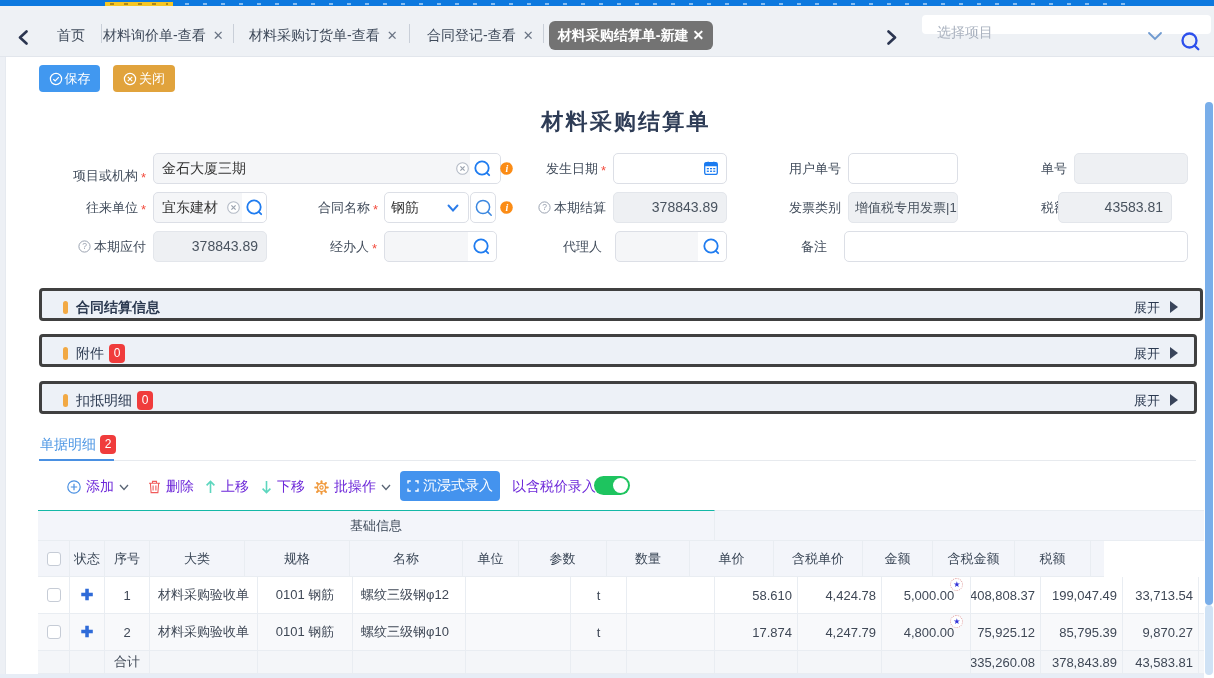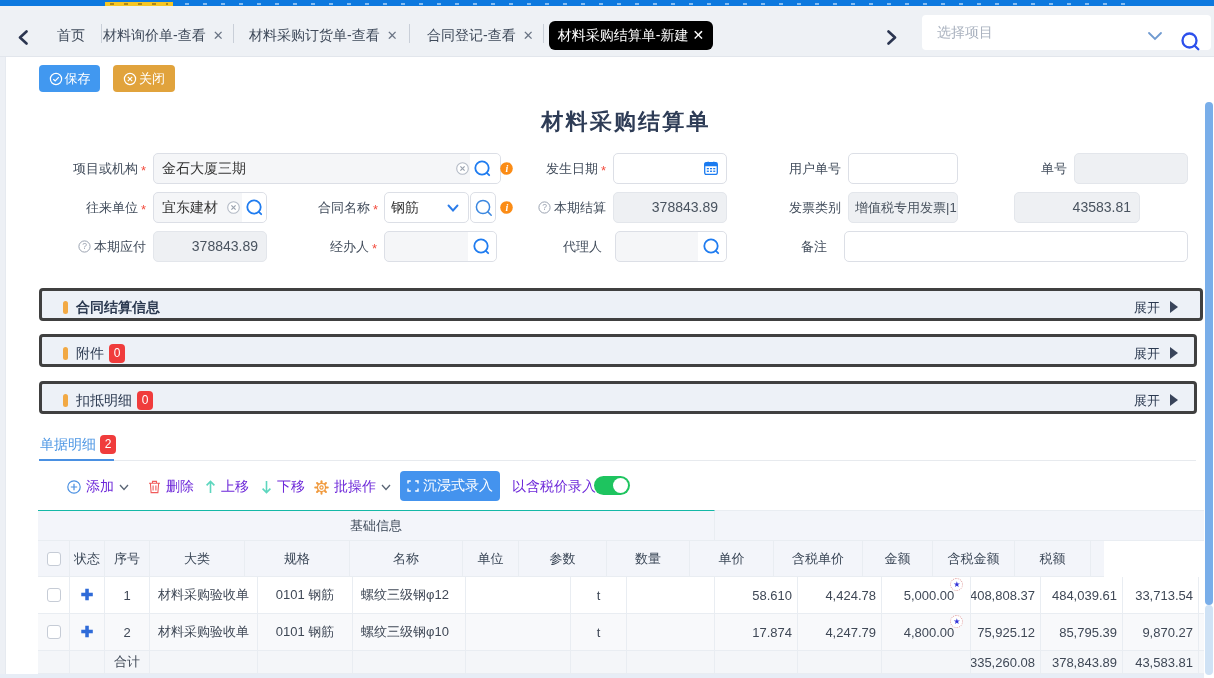--- a/index.html
+++ b/index.html
@@ -15,7 +15,7 @@
 .tabtxt{position:absolute;top:0;height:59px;line-height:59px;font-size:14px;color:#3f4a5a;white-space:nowrap}
 .tabx{color:#6b7585;font-size:13px;margin-left:7px}
 .sep{position:absolute;top:18px;width:1px;height:19px;background:#c9cfd8}
-#pill{position:absolute;left:549px;top:15px;width:164px;height:29px;background:#000000;border-radius:6px;color:#fff;font-size:14px;font-weight:normal;text-align:center;line-height:29px;white-space:nowrap}
+#pill{position:absolute;left:549px;top:15px;width:164px;height:29px;background:#737373;border-radius:6px;color:#fff;font-size:14px;font-weight:bold;text-align:center;line-height:29px;white-space:nowrap}
 #selbox{position:absolute;left:922px;top:9px;width:289px;height:35px;background:#fff;border-radius:4px;line-height:35px;font-size:14px;color:#aab2bf;padding-left:15px}
 
 .btn{position:absolute;top:65px;height:27px;border-radius:4px;color:#fff;font-size:13px;display:flex;align-items:center;justify-content:center;gap:2px}

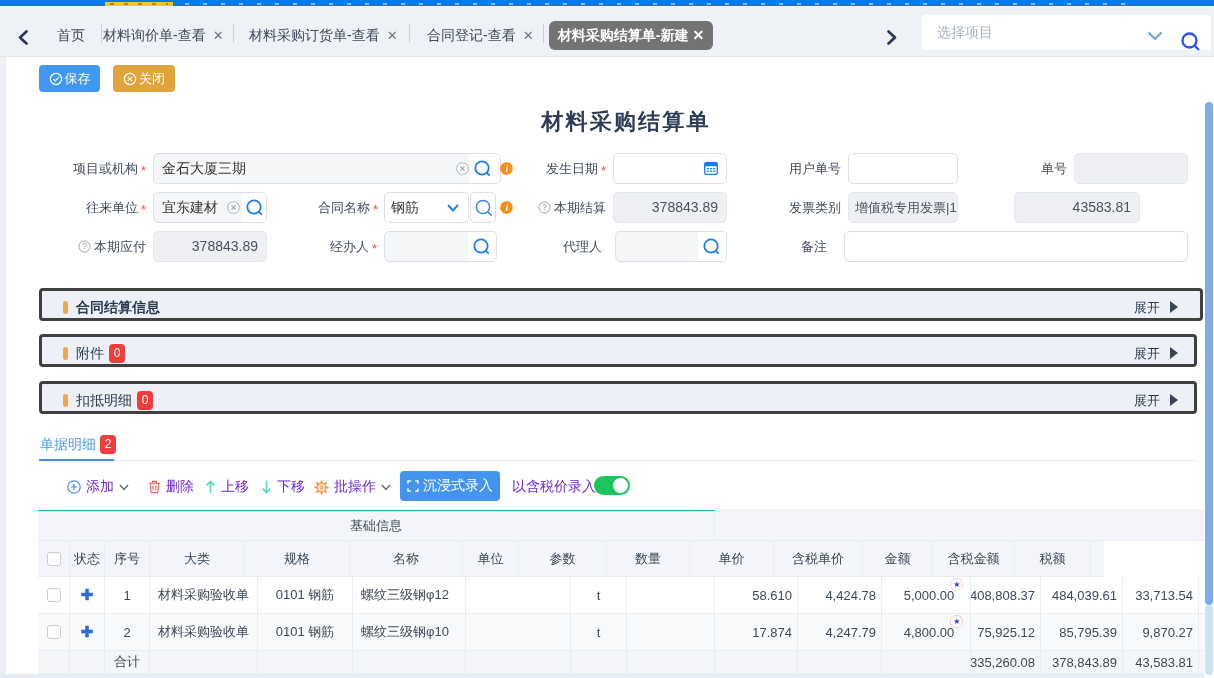--- a/index.html
+++ b/index.html
@@ -16,7 +16,7 @@
 .tabx{color:#6b7585;font-size:13px;margin-left:7px}
 .sep{position:absolute;top:18px;width:1px;height:19px;background:#c9cfd8}
 #pill{position:absolute;left:549px;top:15px;width:164px;height:29px;background:#737373;border-radius:6px;color:#fff;font-size:14px;font-weight:bold;text-align:center;line-height:29px;white-space:nowrap}
-#selbox{position:absolute;left:922px;top:9px;width:289px;height:35px;background:#fff;border-radius:4px;line-height:35px;font-size:14px;color:#aab2bf;padding-left:15px}
+#selbox{position:absolute;left:922px;top:9px;width:289px;height:19px;background:#fff;border-radius:4px;line-height:35px;font-size:14px;color:#aab2bf;padding-left:15px}
 
 .btn{position:absolute;top:65px;height:27px;border-radius:4px;color:#fff;font-size:13px;display:flex;align-items:center;justify-content:center;gap:2px}
 

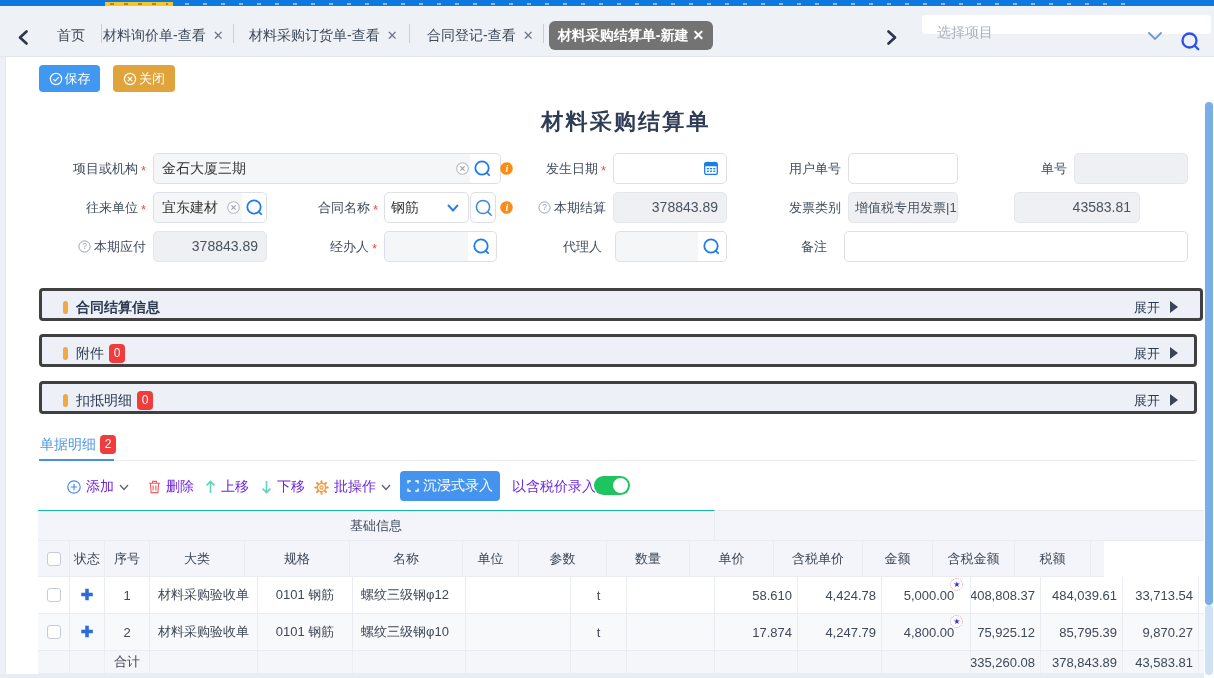--- a/index.html
+++ b/index.html
@@ -109,7 +109,7 @@
 
 <div class="abs" style="left:32px;top:107px;width:1188px;text-align:center;font-size:22px;font-weight:bold;color:#2e3c56;letter-spacing:2.2px">材料采购结算单</div>
 
-<div class="lb" style="left:6px;top:153px">项目或机构<span class="star">*</span></div>
+<div class="lb" style="left:6px;top:160px">项目或机构<span class="star">*</span></div>
 <div class="inp" style="left:153px;top:153px;width:348px">金石大厦三期<div class="sfx" style="width:30px"></div></div>
 <div class="lb" style="left:466px;top:153px">发生日期<span class="star">*</span></div>
 <div class="inp white" style="left:613px;top:153px;width:114px"></div>

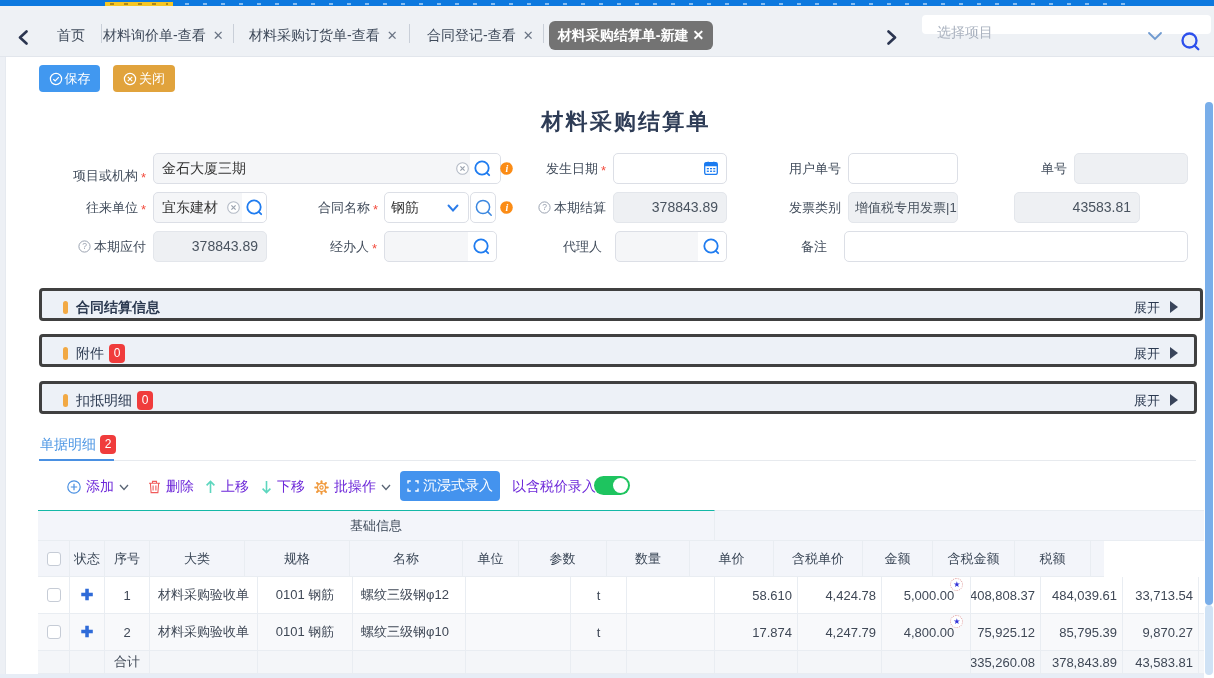--- a/index.html
+++ b/index.html
@@ -131,7 +131,7 @@
 <div class="lb" style="left:701px;top:192px">发票类别</div>
 <div class="inp dis" style="left:848px;top:192px;width:110px;font-size:13px;padding-left:6px">增值税专用发票|13</div>
 <div class="lb" style="left:927px;top:192px">税额</div>
-<div class="inp dis rt" style="left:1014px;top:192px;width:126px">43583.81</div>
+<div class="inp dis rt" style="left:1058px;top:192px;width:114px">43583.81</div>
 
 <div class="lb" style="left:6px;top:231px"><svg width="13" height="13" viewBox="0 0 13 13" style="margin-right:3px">
         <circle cx="6.5" cy="6.5" r="5.6" stroke="#9aa2b0" stroke-width="1" fill="none"></circle>

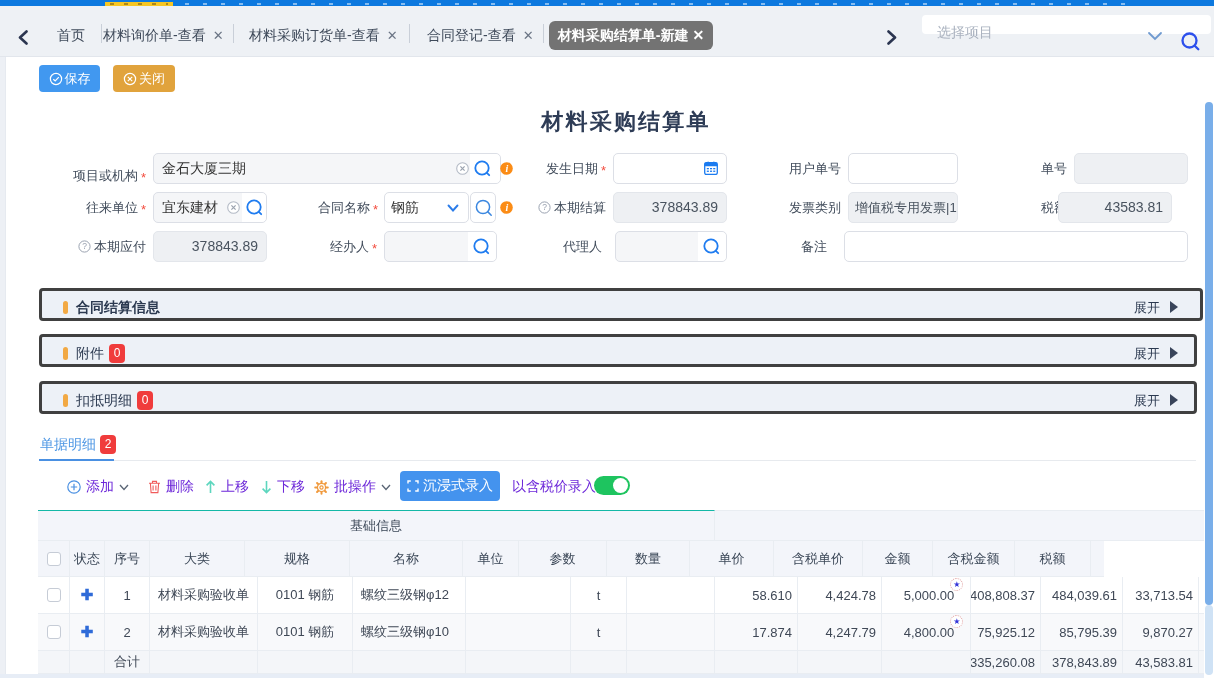--- a/index.html
+++ b/index.html
@@ -329,7 +329,7 @@
     <div class="td c10 rgt">4,424.78</div>
     <div class="td c11" style="padding-left:18px;padding-right:12px">5,000.00<span class="stamp"></span></div>
     <div class="td c12 rgt">408,808.37</div>
-    <div class="td c13 rgt">484,039.61</div>
+    <div class="td c13 rgt">199,047.49</div>
     <div class="td c14 rgt">33,713.54</div>
     <div class="td c15"></div>
   </div>

